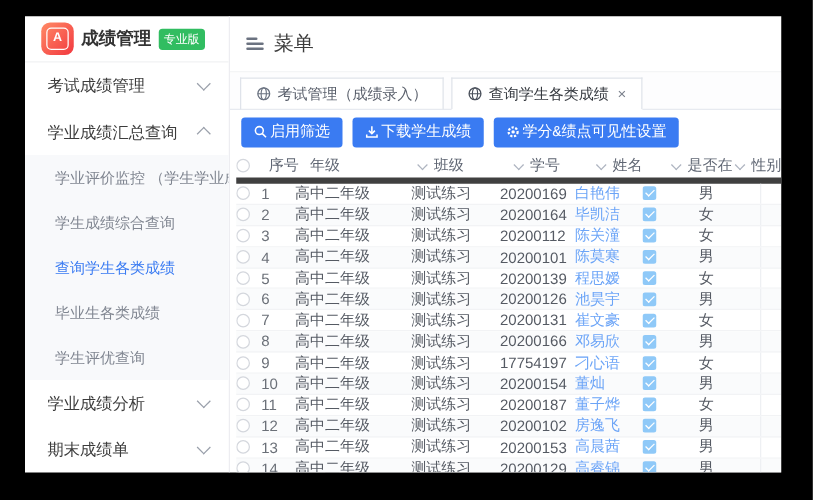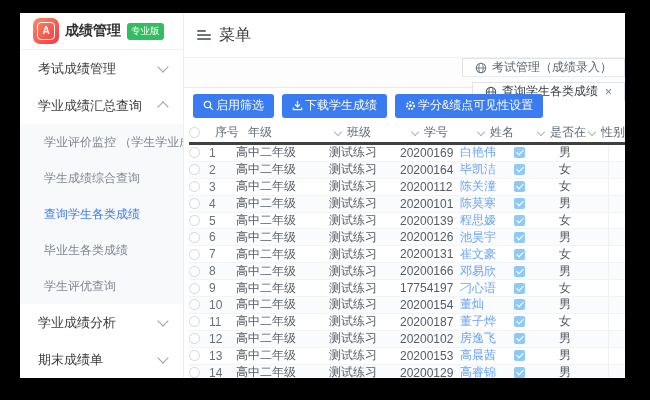--- a/index.html
+++ b/index.html
@@ -38,7 +38,7 @@
   .menu-label{font-size:16px;color:#3c3c3c;}
 
   .tabbar{height:29px;min-height:29px;display:flex;align-items:flex-end;gap:6px;padding-left:8px;
-          border-bottom:1px solid #e7eaf0;background:#fdfdfe;flex-direction:column;}
+          border-bottom:1px solid #e7eaf0;background:#fdfdfe;}
   .tab{height:24px;display:flex;align-items:center;gap:5px;padding:0 12px;background:#fff;
        border:1px solid #dfe3ea;border-bottom:none;font-size:12px;color:#595f6b;cursor:pointer;
        margin-bottom:-1px;border-bottom:1px solid #e7eaf0;white-space:nowrap;}

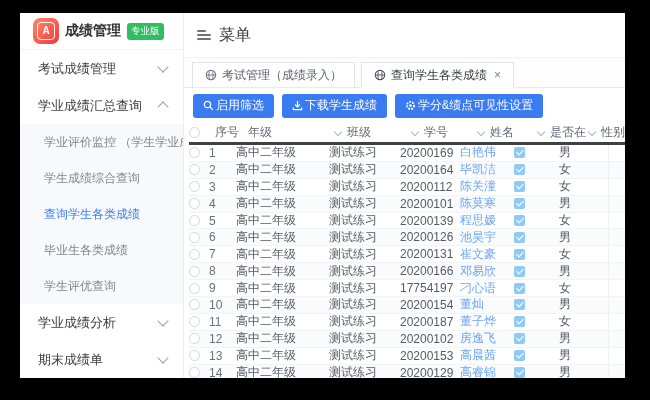--- a/index.html
+++ b/index.html
@@ -54,7 +54,7 @@
   
   .table{flex:1;overflow:hidden;padding-left:5px;font-size:12px;color:#555a63;}
   .thead,.tr{display:flex;align-items:center;}
-  .thead{height:19px;border-bottom:3px solid #404040;color:#5f6673;text-align:center;}
+  .thead{height:19px;border-bottom:5px solid #404040;color:#5f6673;text-align:center;}
   .tr{height:15.9px;border-bottom:1px solid #f2f3f5;}
   .tr.alt{background:#fafbfc;}
   .td,.th{display:flex;align-items:center;overflow:hidden;white-space:nowrap;height:100%;}

